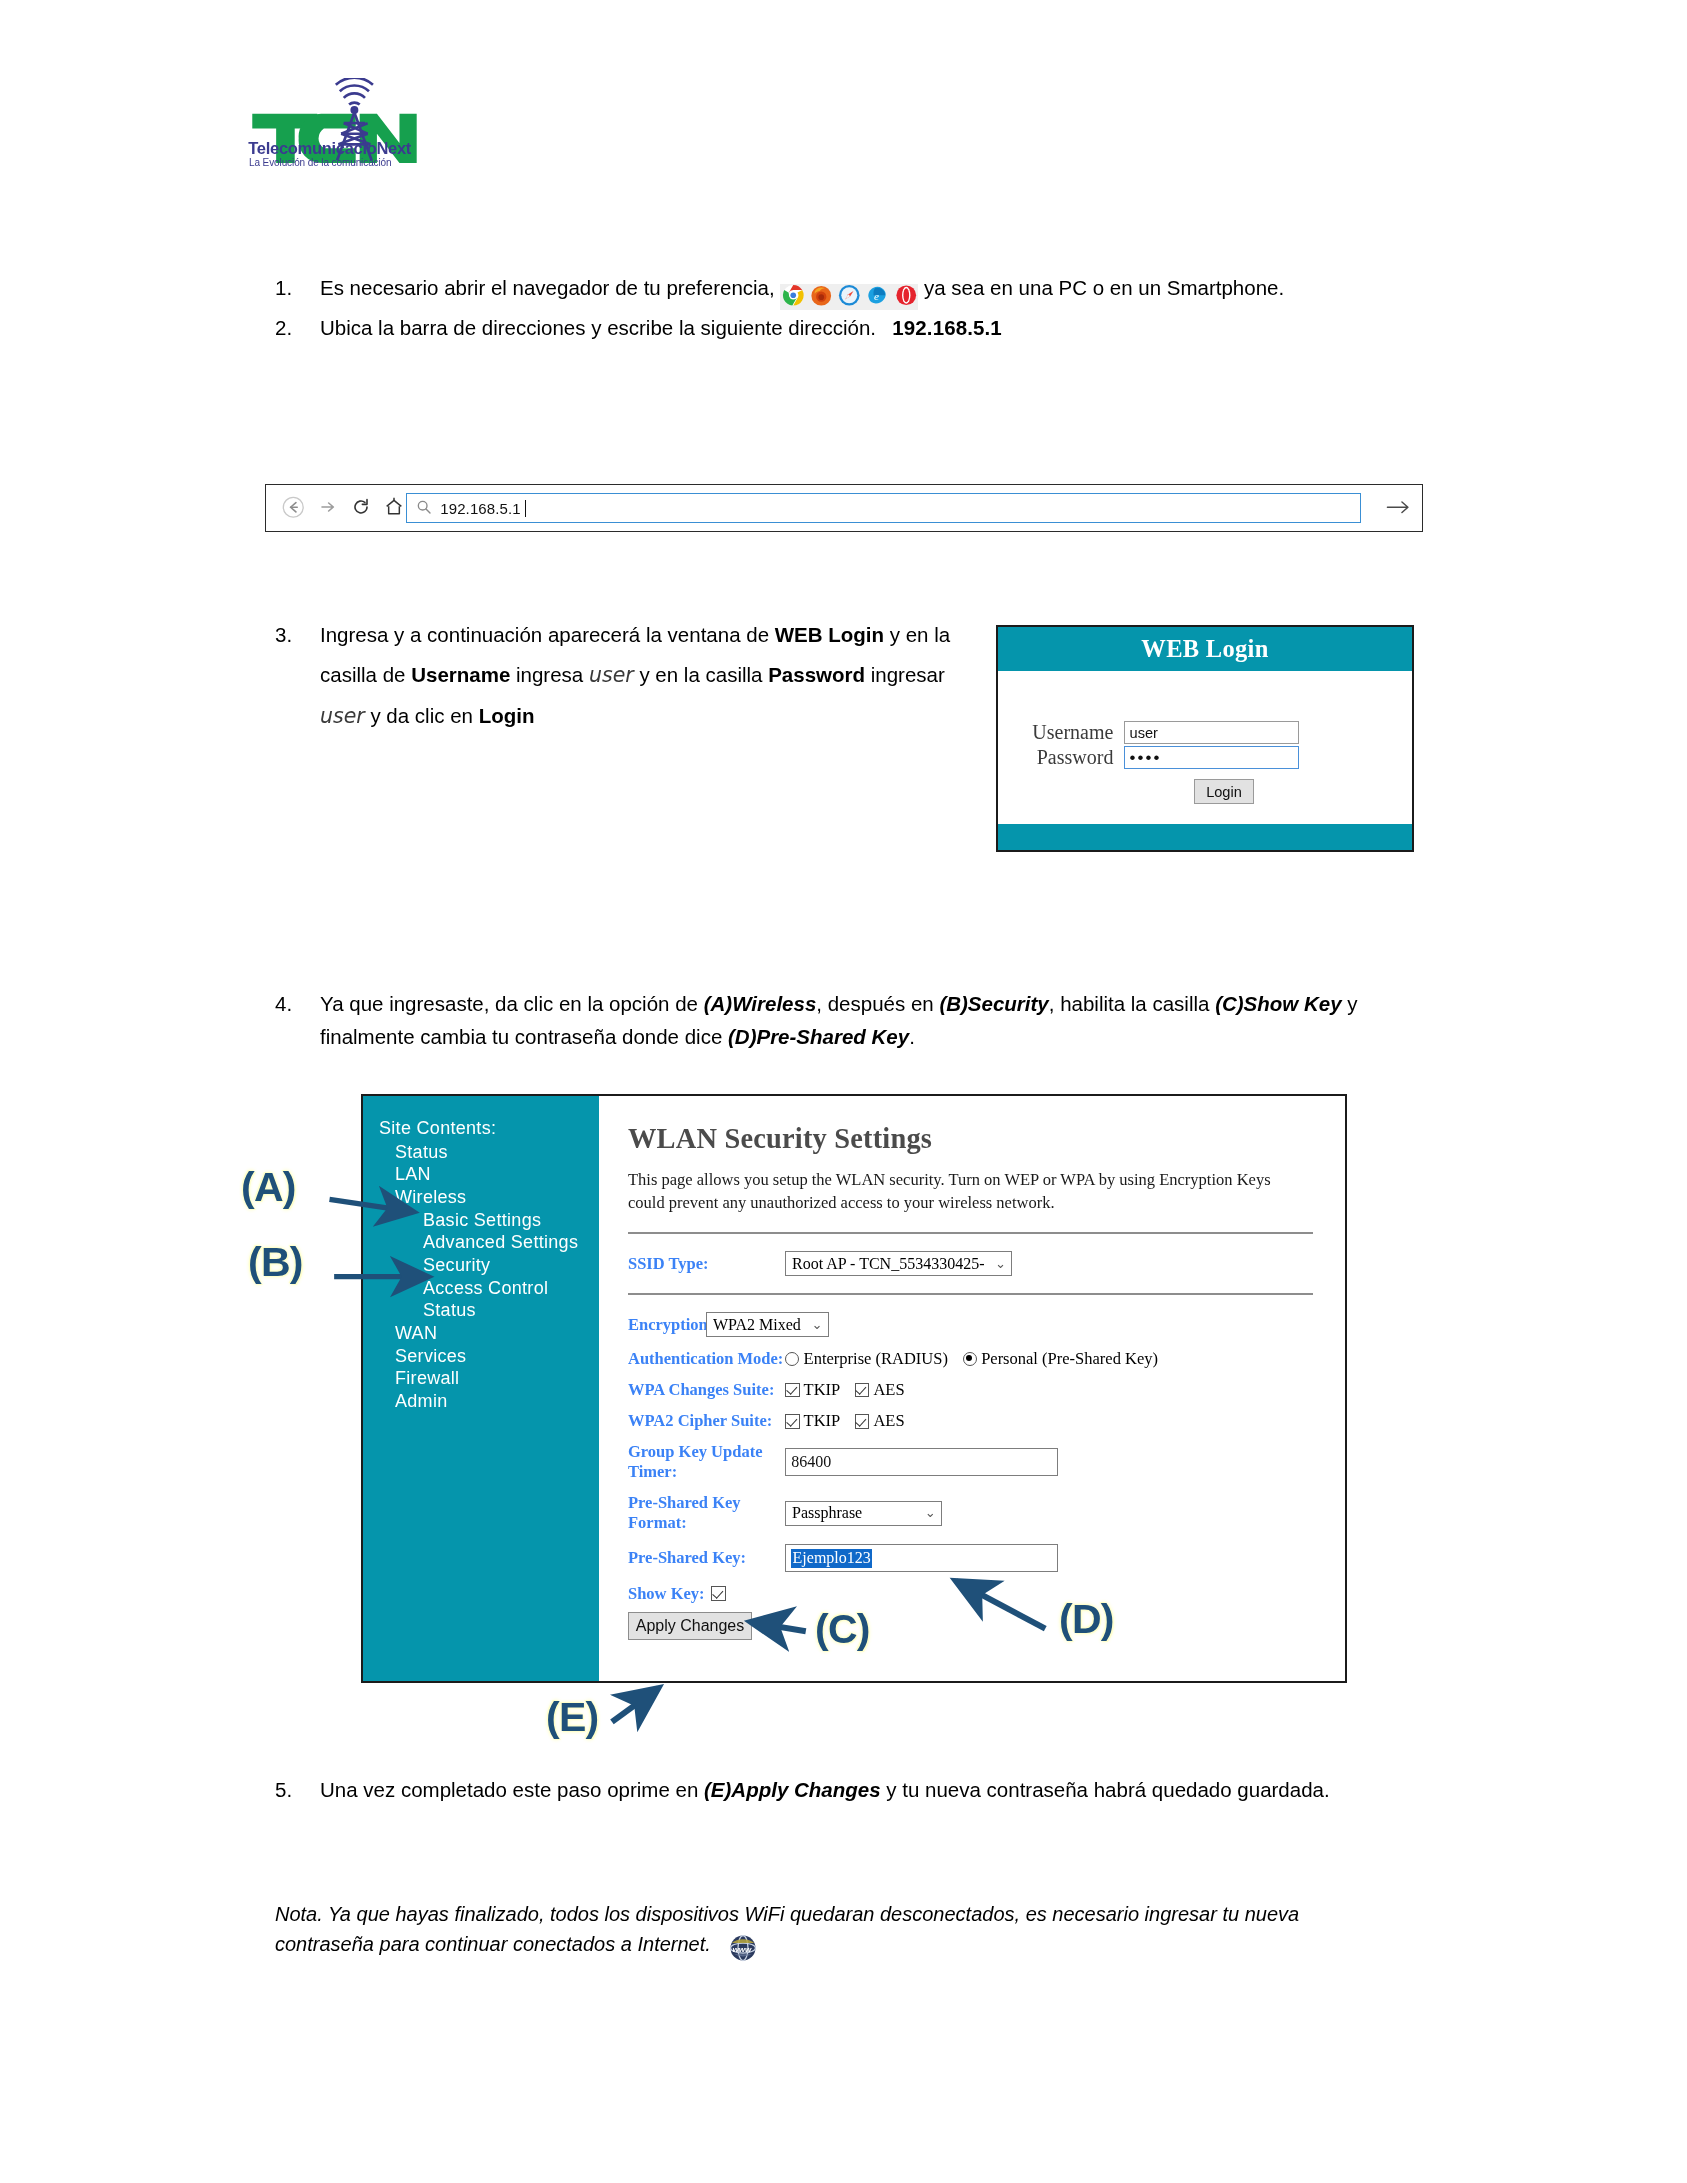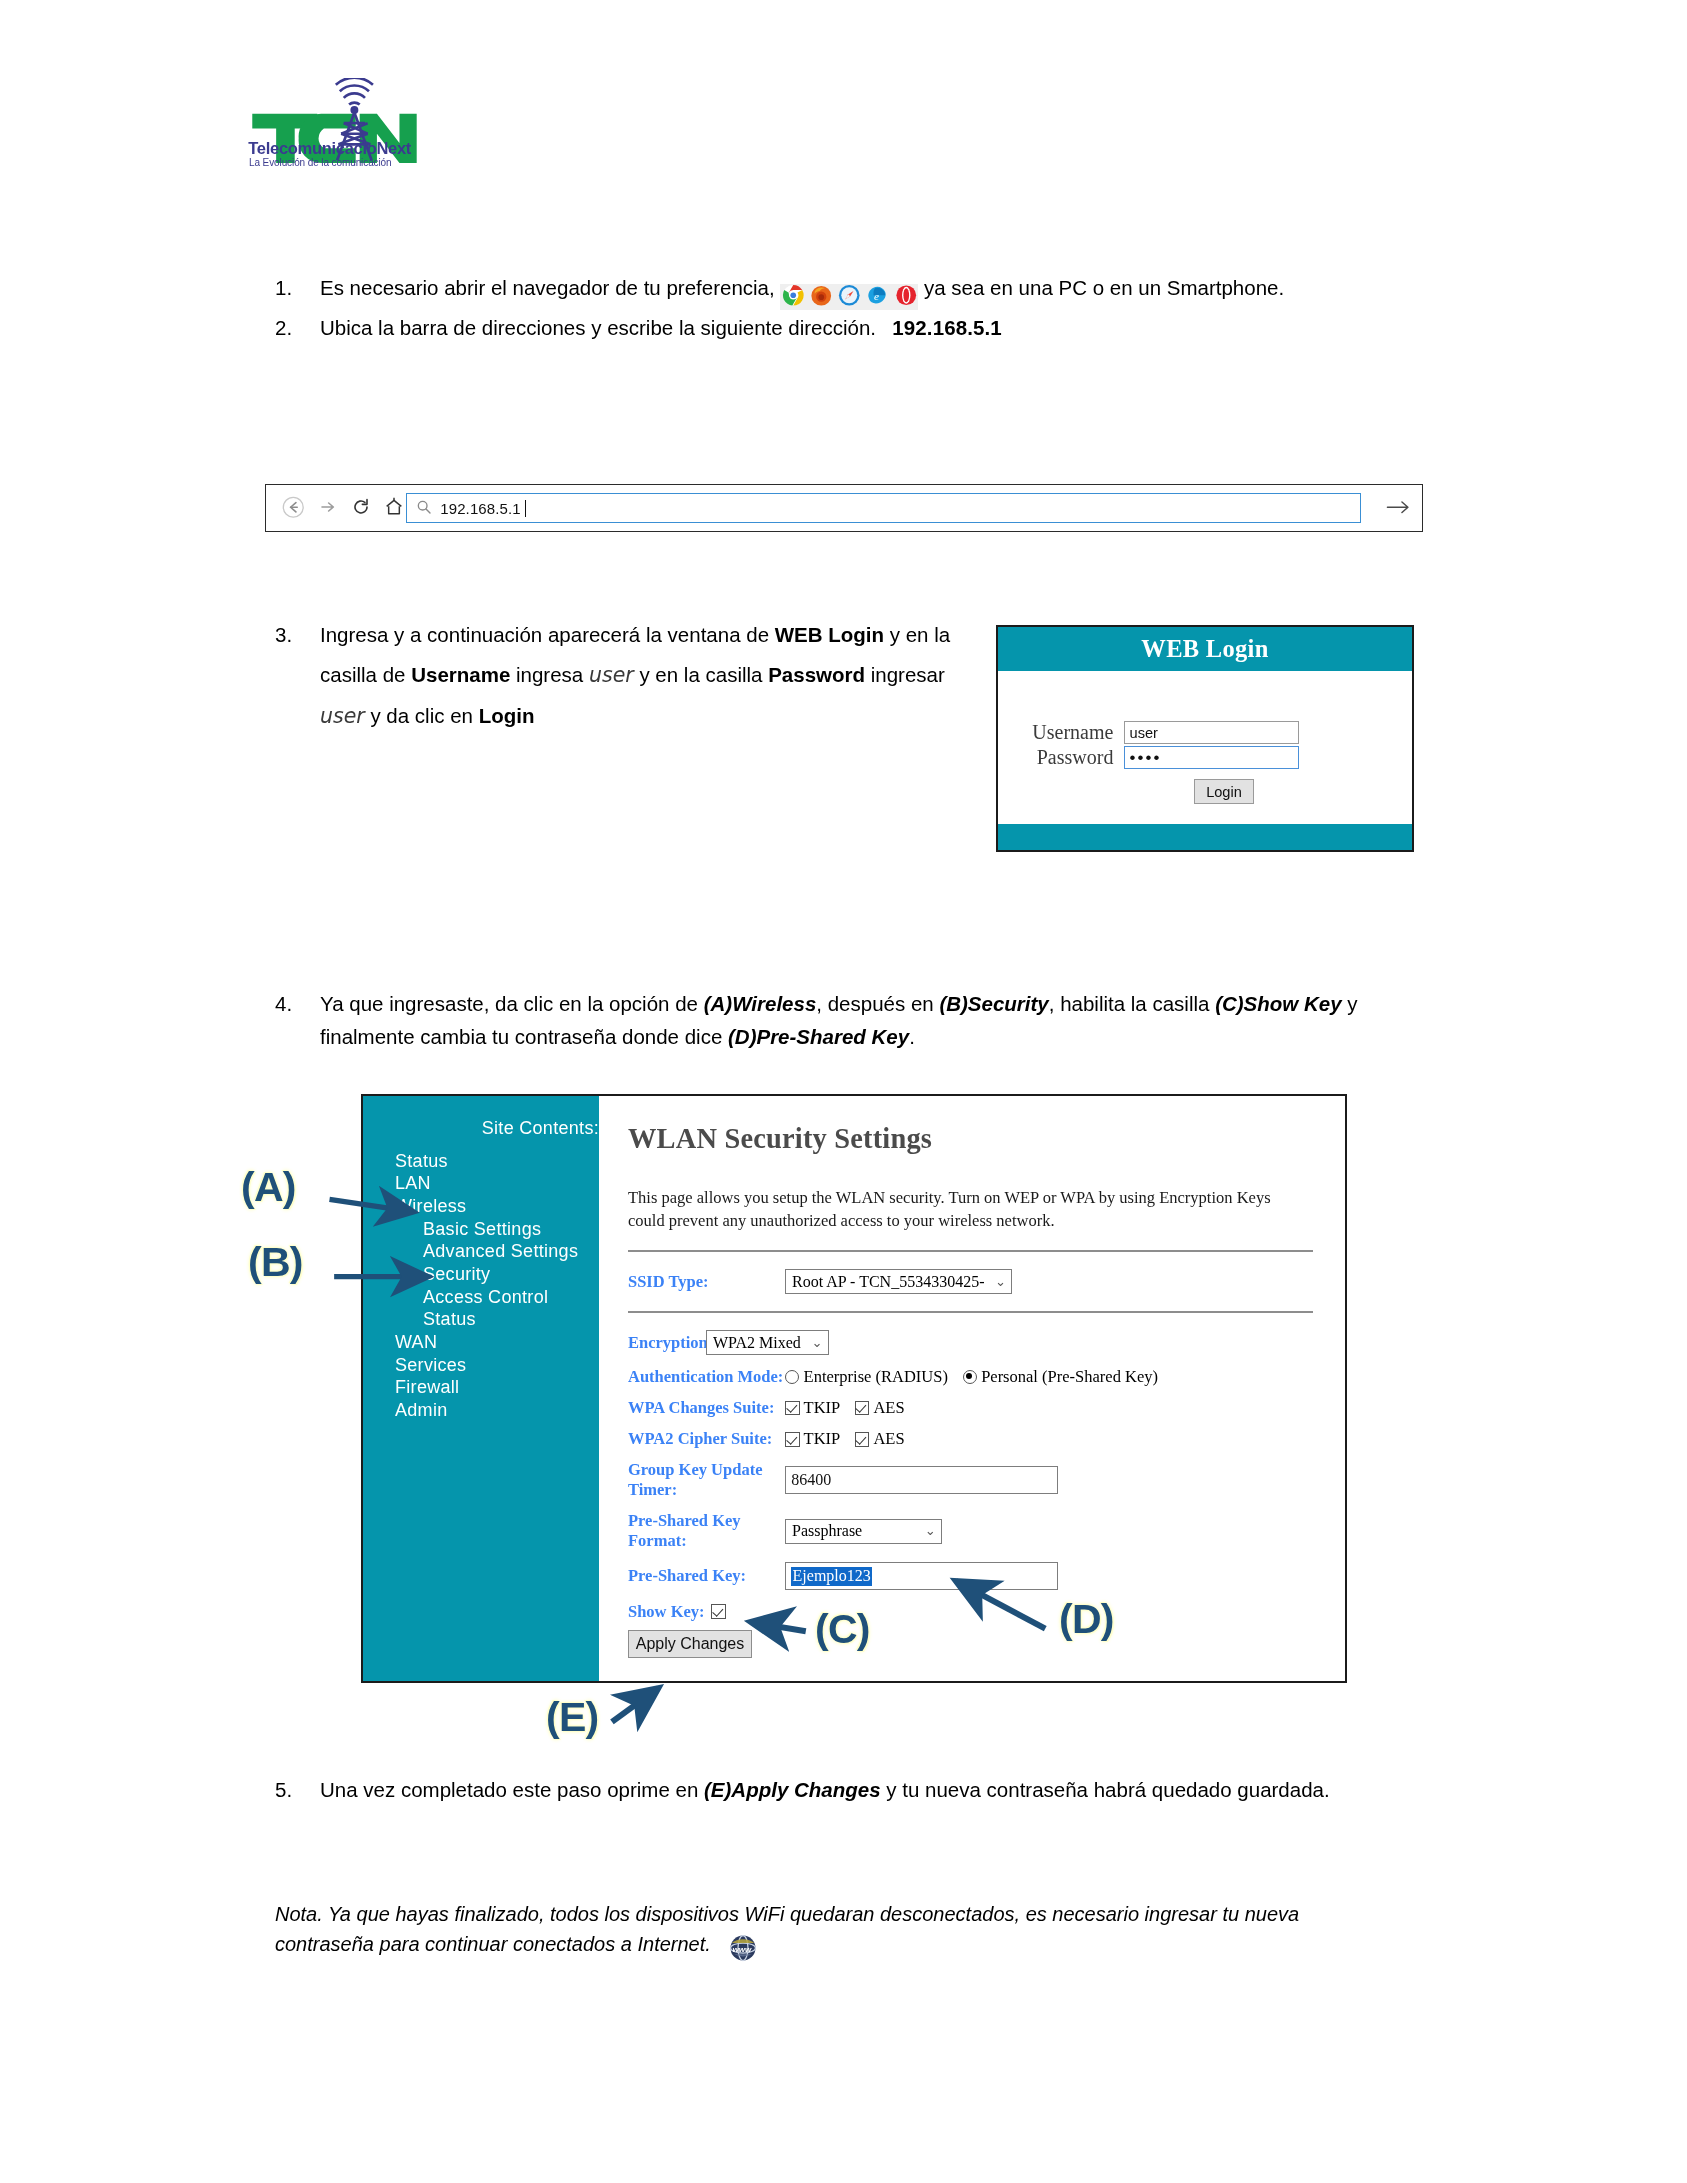--- a/index.html
+++ b/index.html
@@ -251,7 +251,7 @@
     line-height: 1.26;
     letter-spacing: 0.3px;
   }
-  .side-title { margin-bottom: 10px; text-align: right; }
+  .side-title { margin-bottom: 1px; }
   .side-l1 { padding-left: 16px; }
   .side-l2 { padding-left: 44px; }
   .router-main {

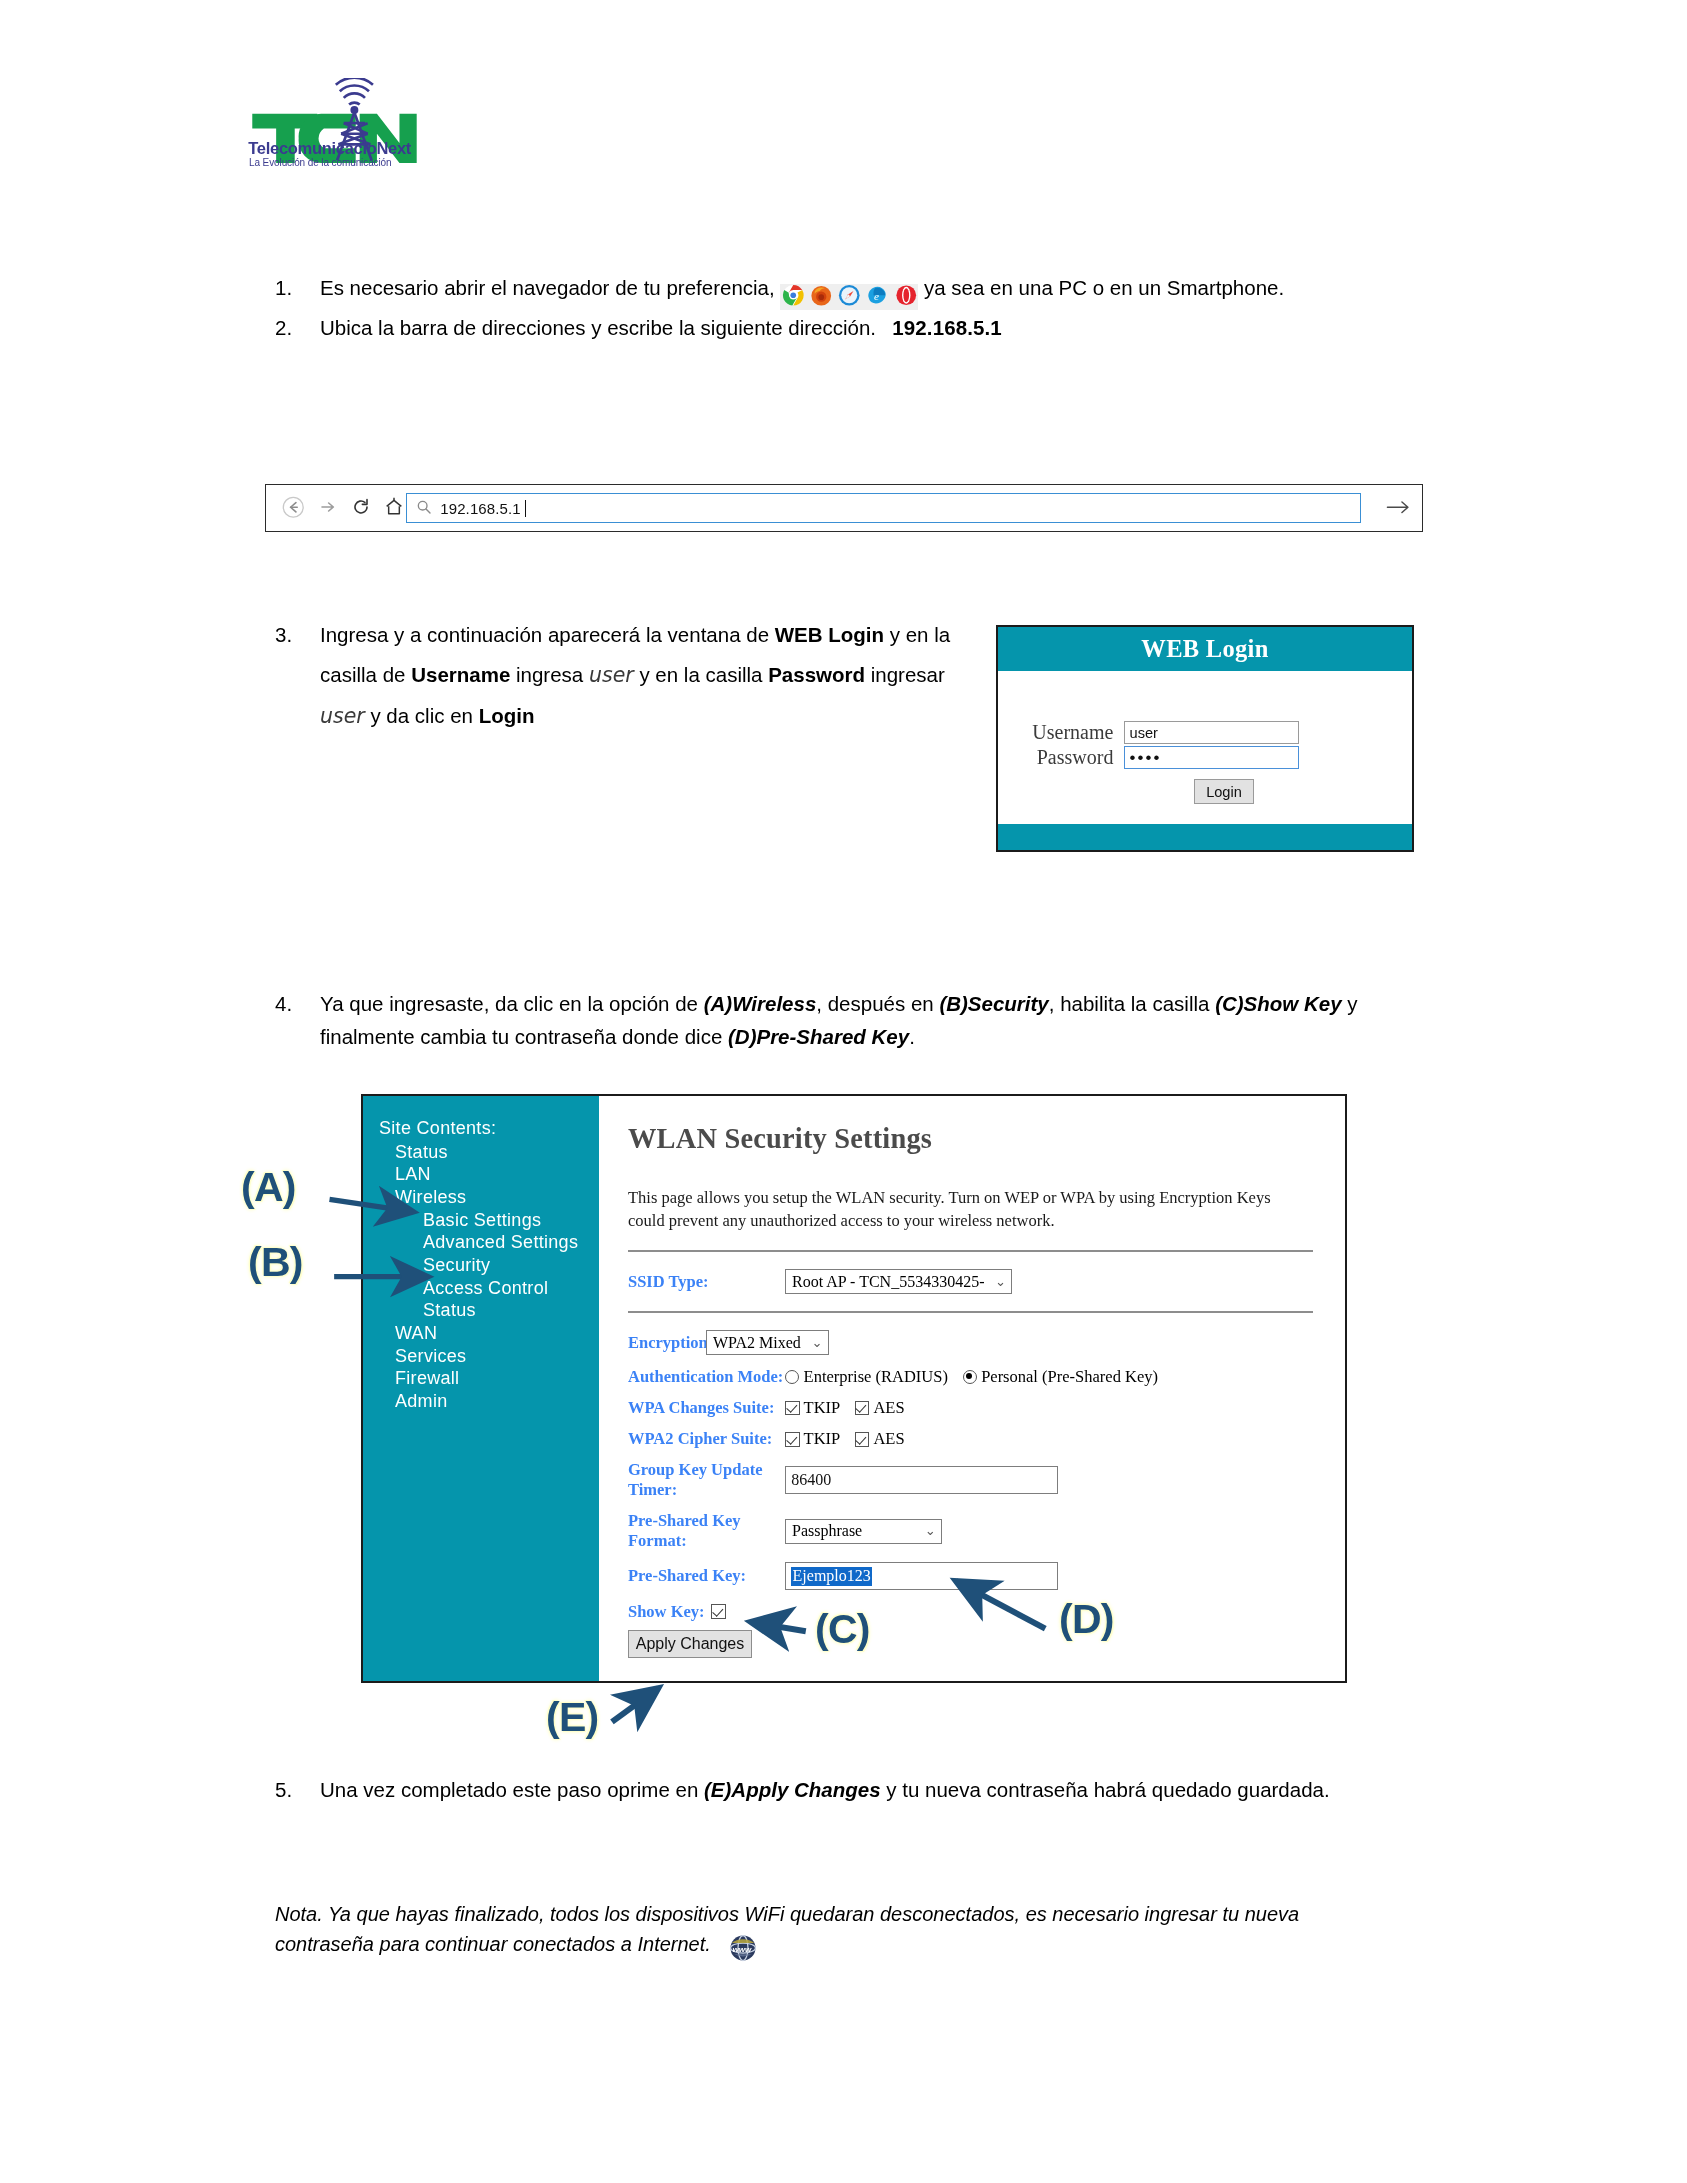--- a/index.html
+++ b/index.html
@@ -268,7 +268,7 @@
     font-weight: bold;
     color: #4b4b4b;
     letter-spacing: 0.2px;
-    margin-bottom: 31px;
+    margin-bottom: 13px;
   }
   .wlan-desc {
     font-size: 16.5px;

